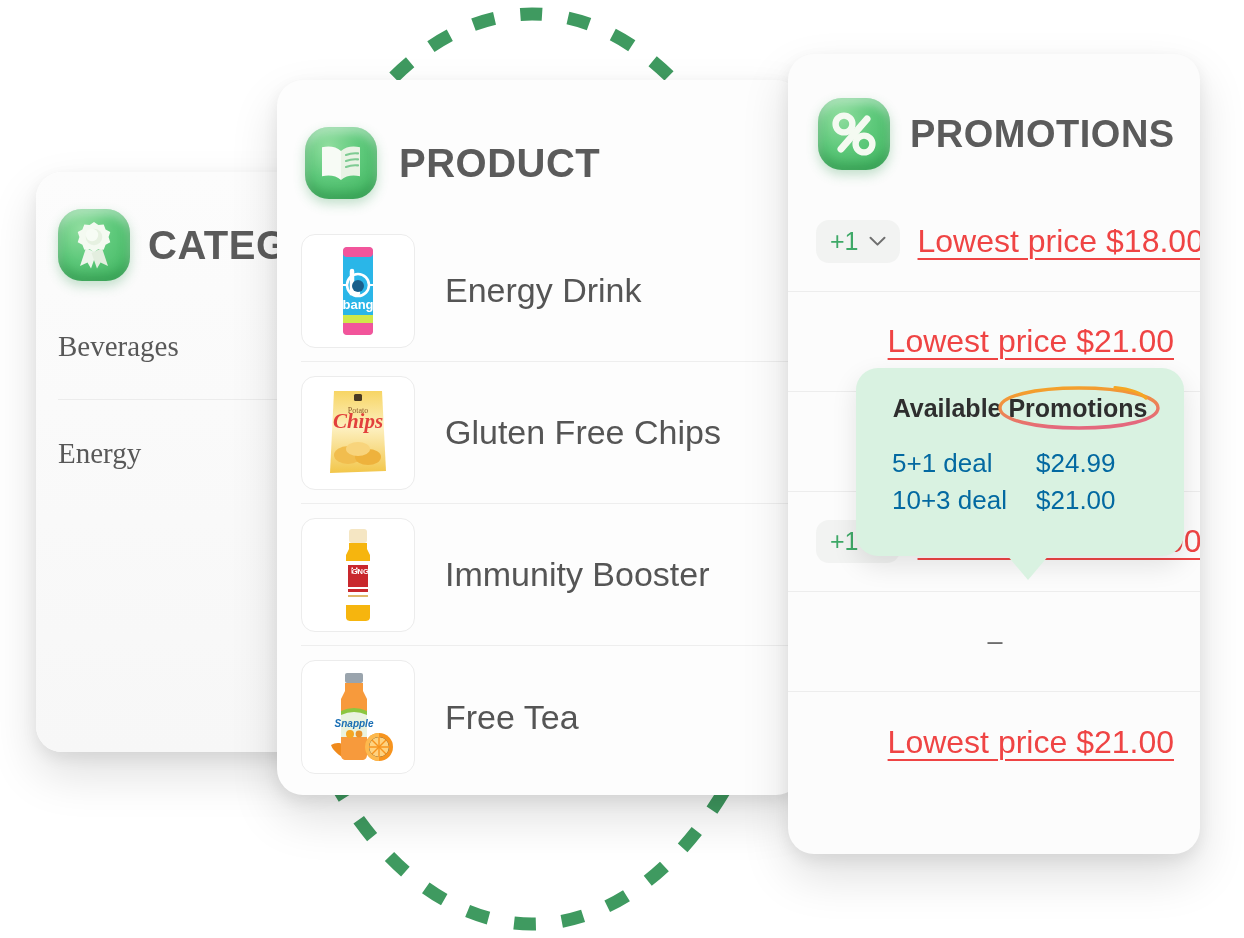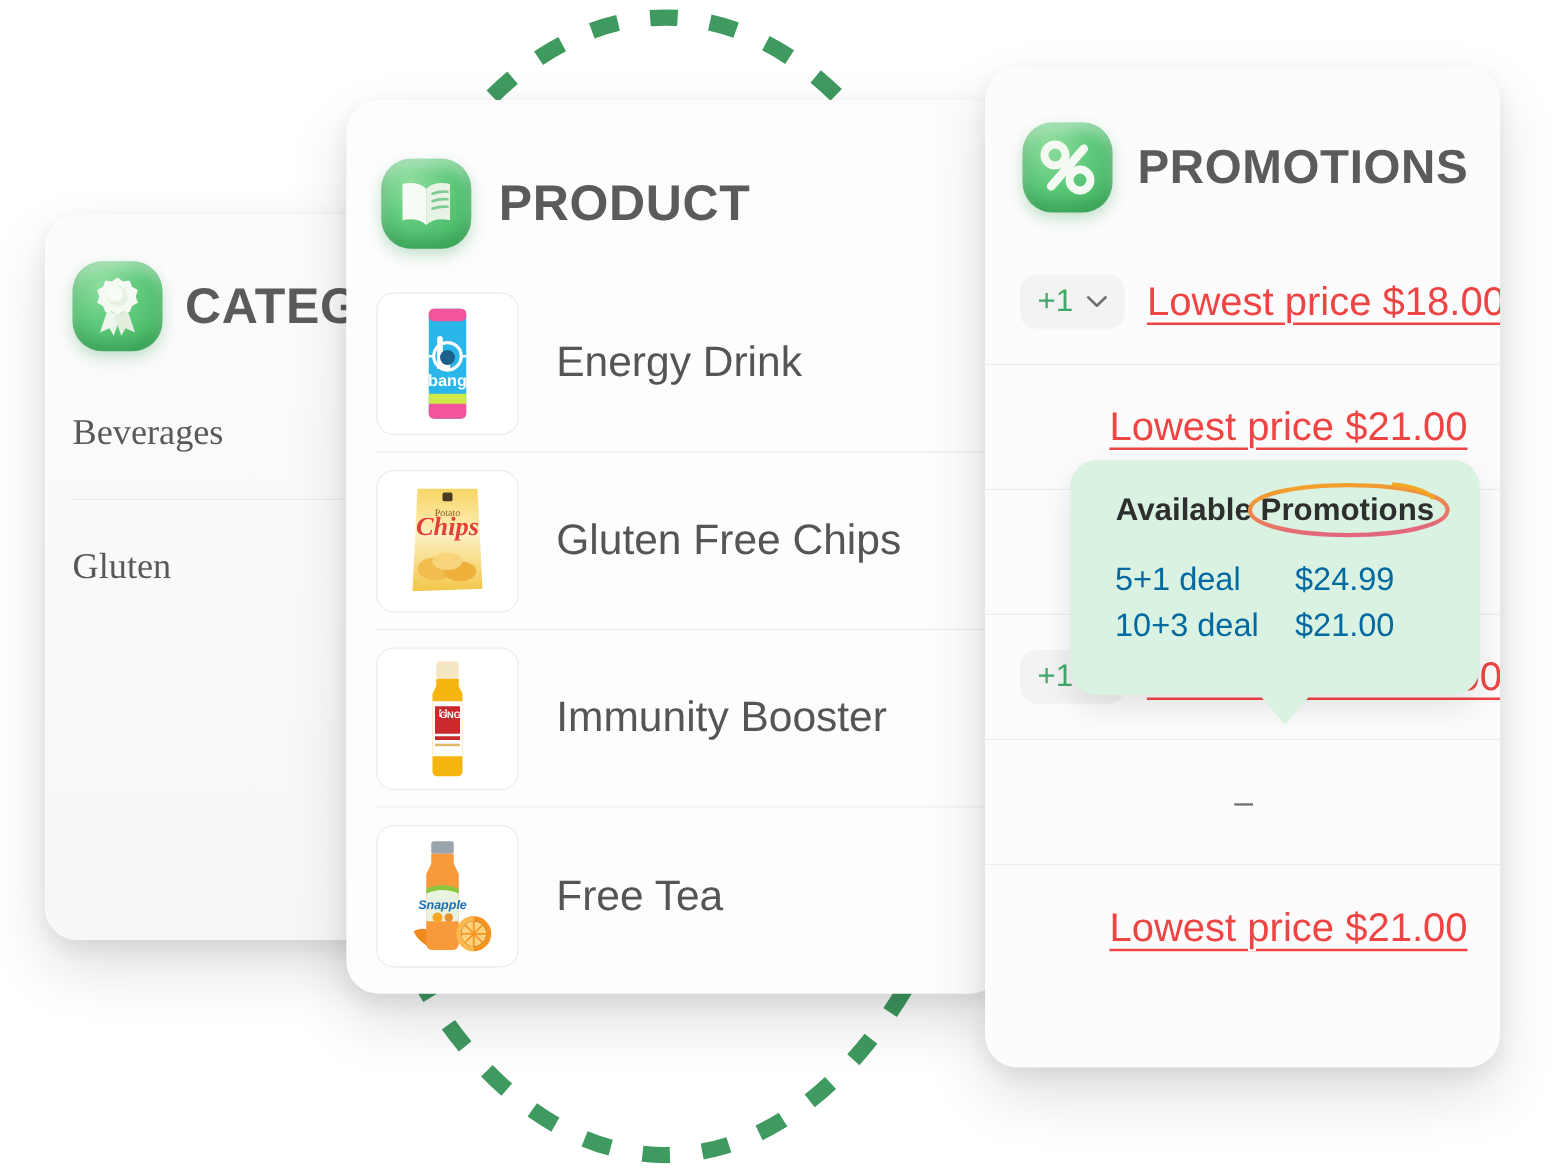--- a/index.html
+++ b/index.html
@@ -282,7 +282,7 @@
         <span>Beverages</span>
       </div>
       <div class="cat-item">
-        <span>Gluten</span>
+        <span>Energy</span>
       </div>
     </div>
   </div>

